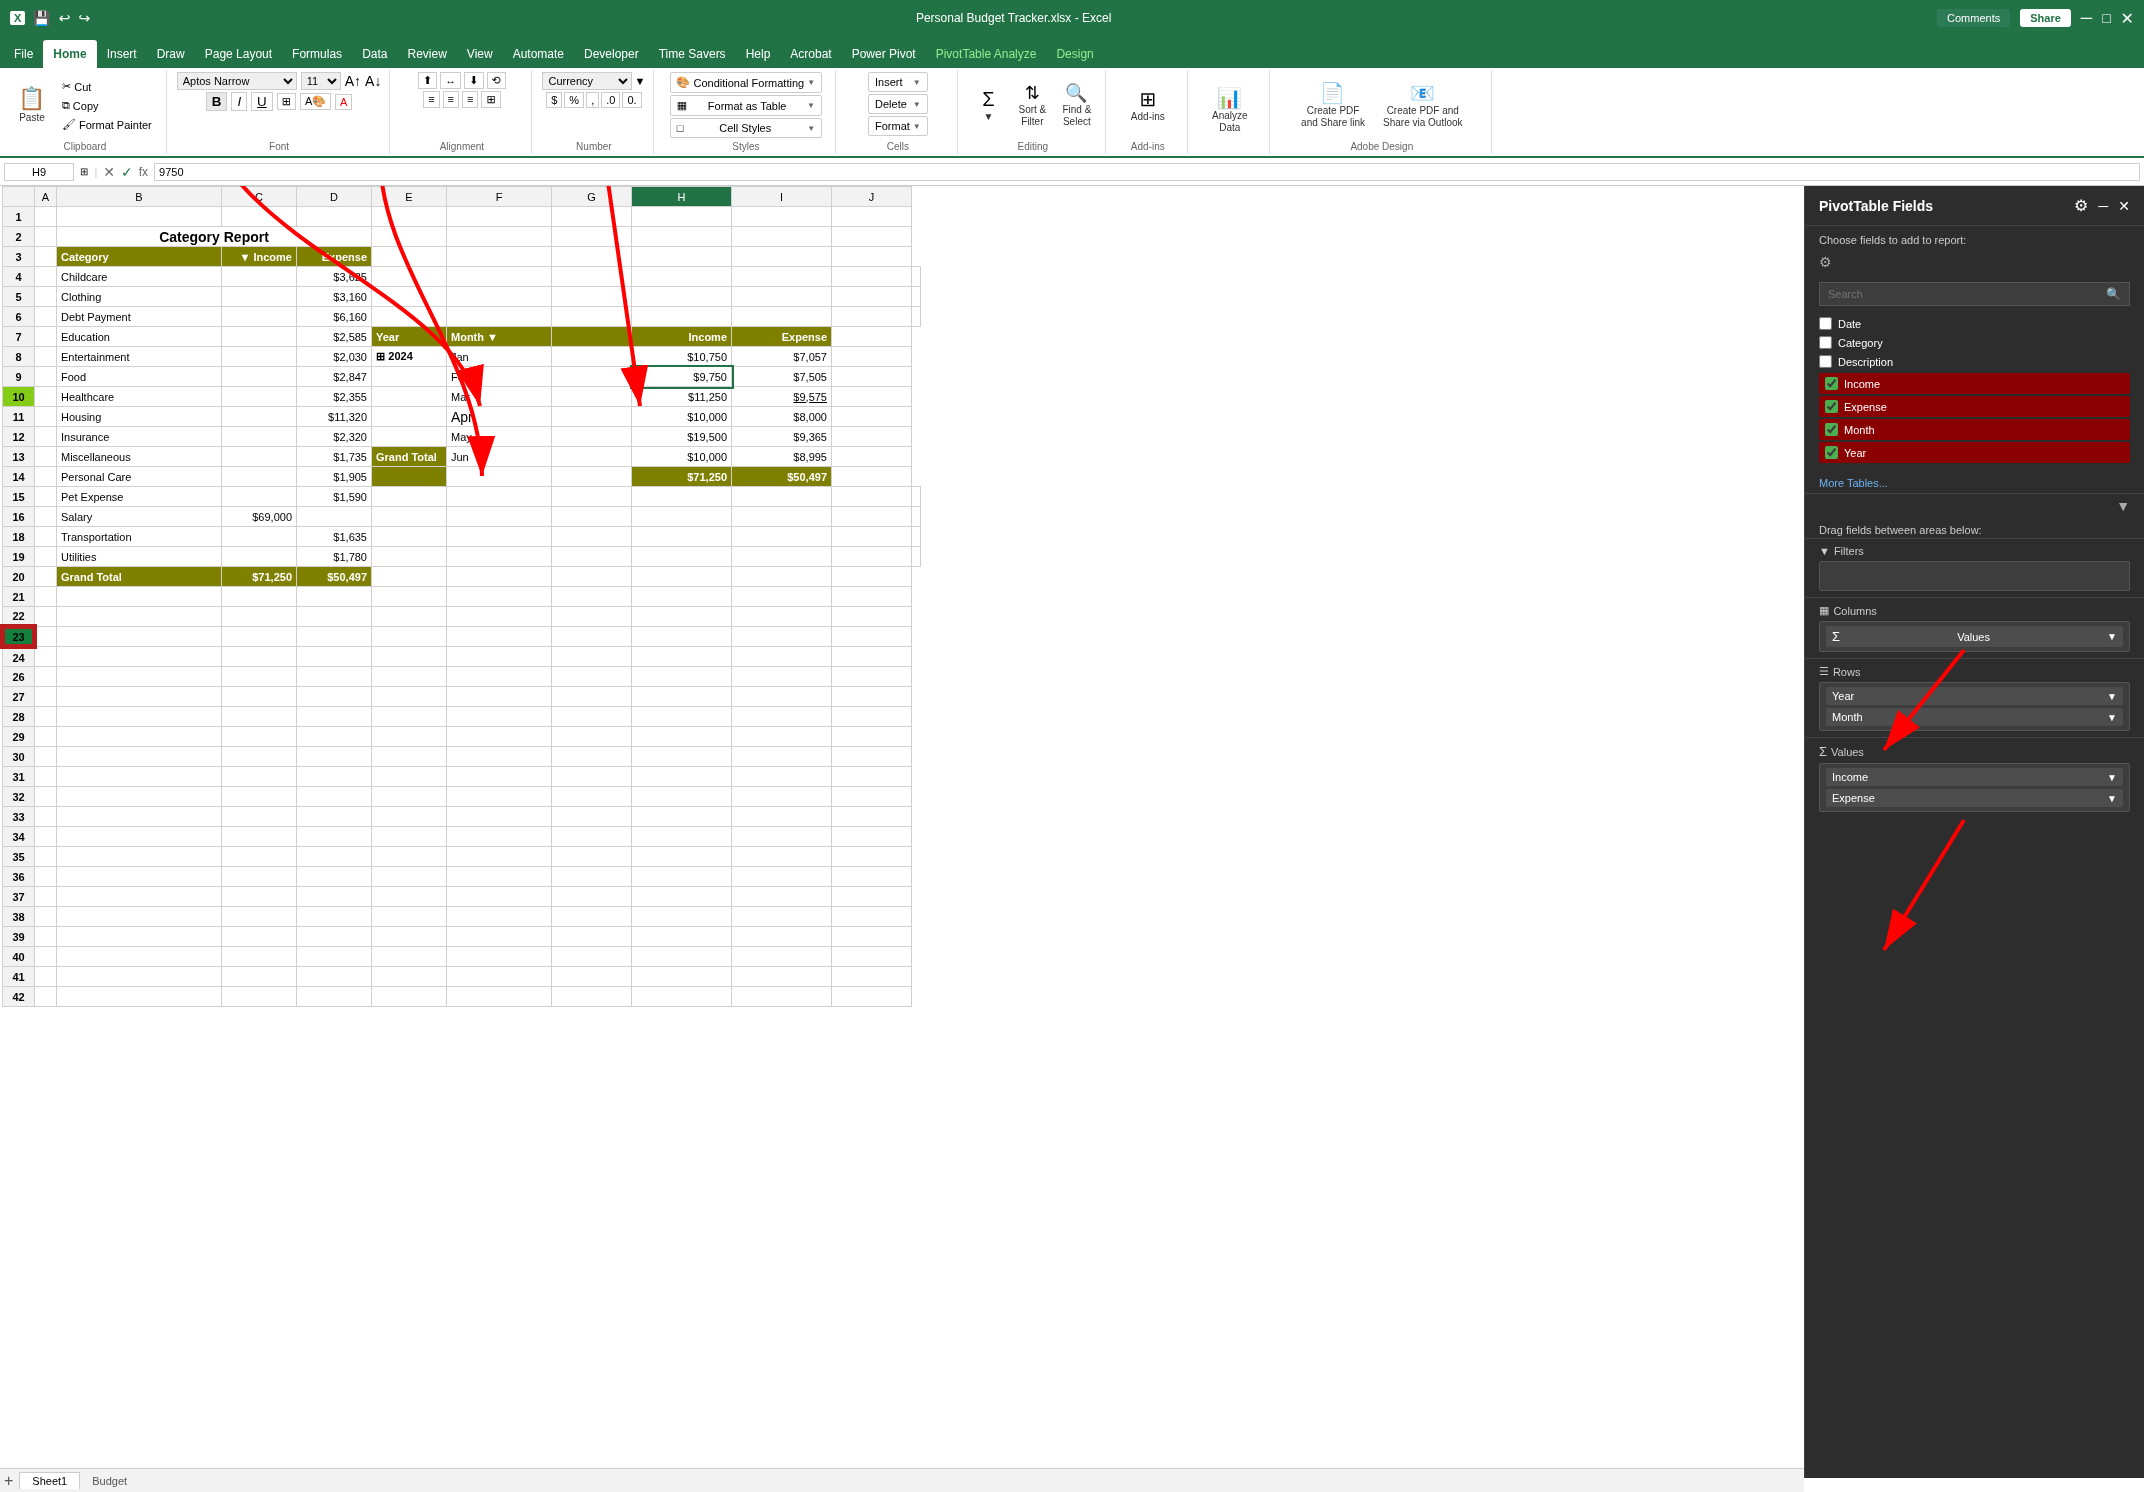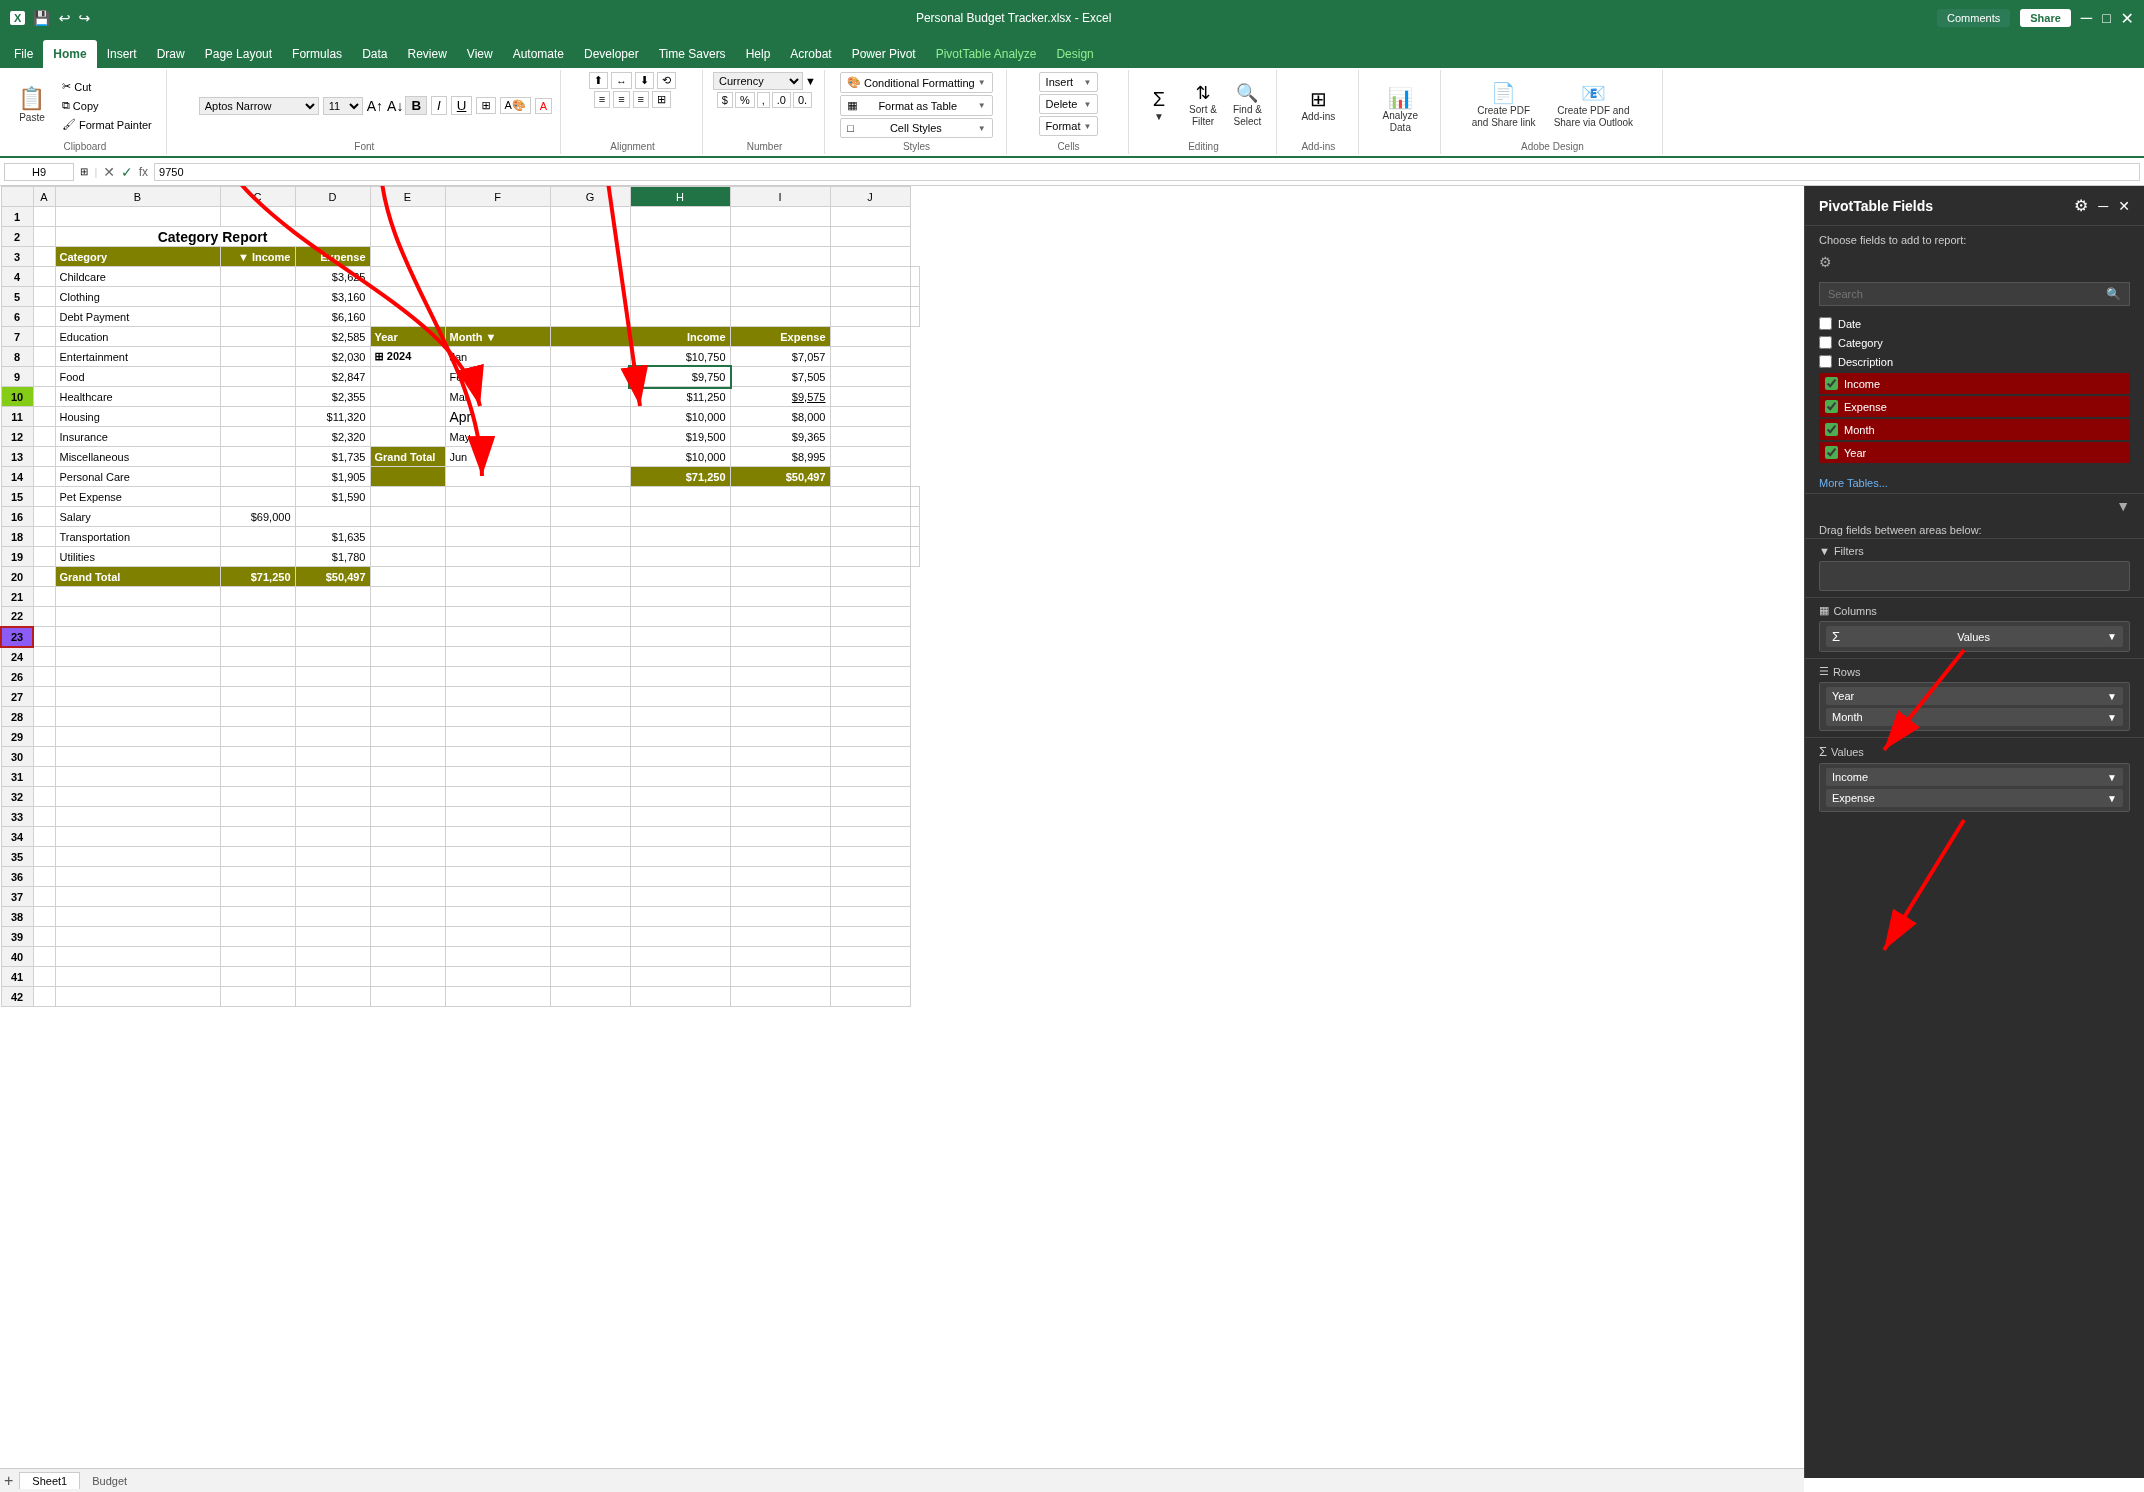--- a/index.html
+++ b/index.html
@@ -99,7 +99,7 @@
   </div>
 
   <div class="ribbon-group" style="min-width:200px;">
-    <div class="ribbon-group-content" style="flex-direction:row;gap:2px;margin-left:22px;">
+    <div class="ribbon-group-content" style="flex-direction:column;gap:2px;">
       <div style="display:flex;align-items:center;gap:4px;">
         <select style="font-size:11px;border:1px solid #ccc;padding:1px;width:120px;">
           <option>Aptos Narrow</option>

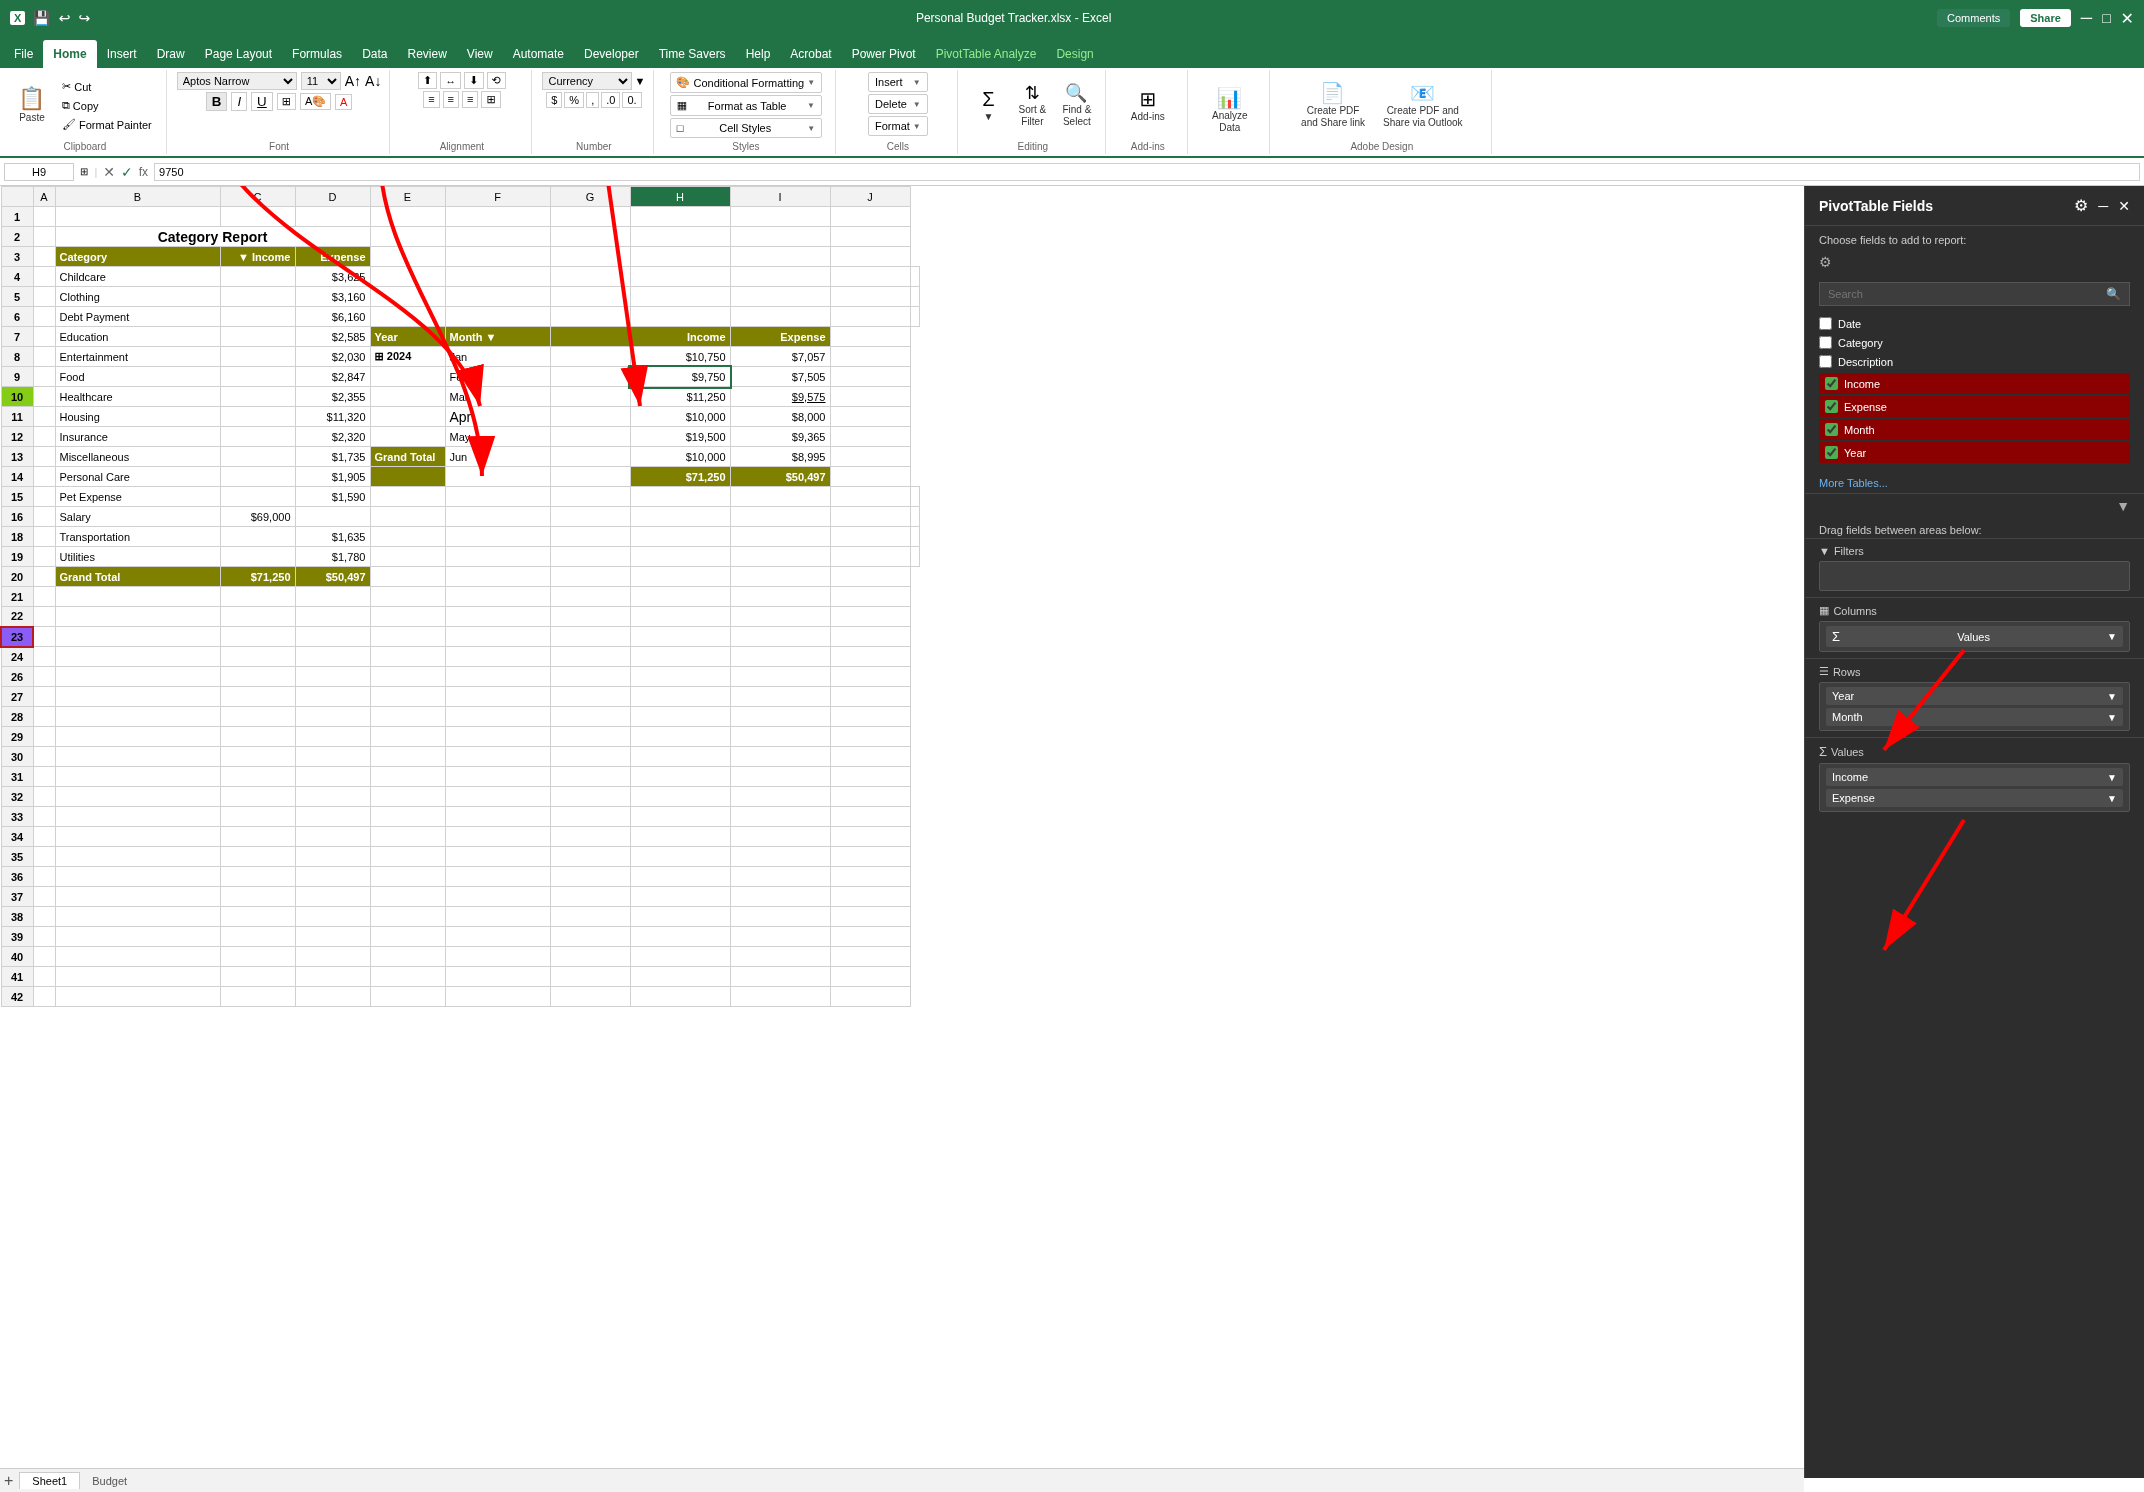--- a/index.html
+++ b/index.html
@@ -577,7 +577,7 @@
               <td style="border:1px solid #d0d0d0;height:20px;padding:1px 4px;font-size:11px;"></td>
             </tr>
             <tr>
-              <th style="border:2px solid #b91c1c;height:20px;padding:1px 4px;font-size:11px;background:#8b5cf6;text-align:center;width:32px;margin-left:35px;">23</th>
+              <th style="border:5px solid #b91c1c;height:20px;padding:1px 4px;font-size:11px;background:#15803d;text-align:center;width:32px;margin-left:35px;">23</th>
               <td style="border:1px solid #d0d0d0;height:20px;padding:1px 4px;font-size:11px;"></td>
               <td style="border:1px solid #d0d0d0;height:20px;padding:1px 4px;font-size:11px;"></td>
               <td style="border:1px solid #d0d0d0;height:20px;padding:1px 4px;font-size:11px;"></td>

